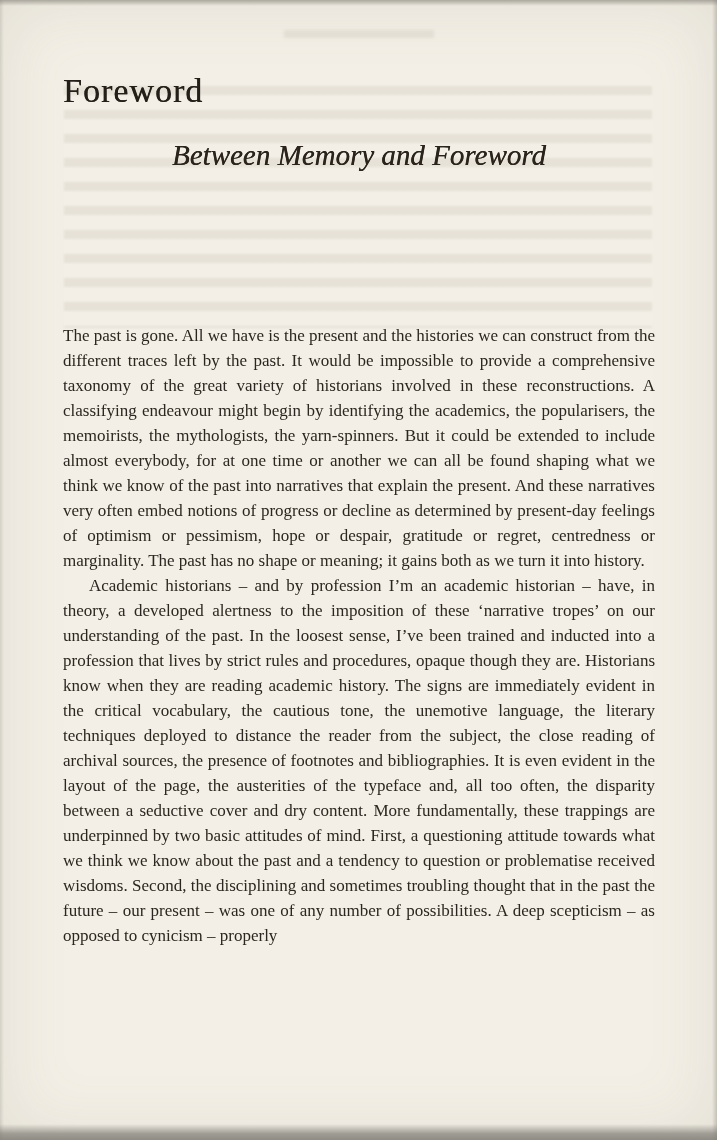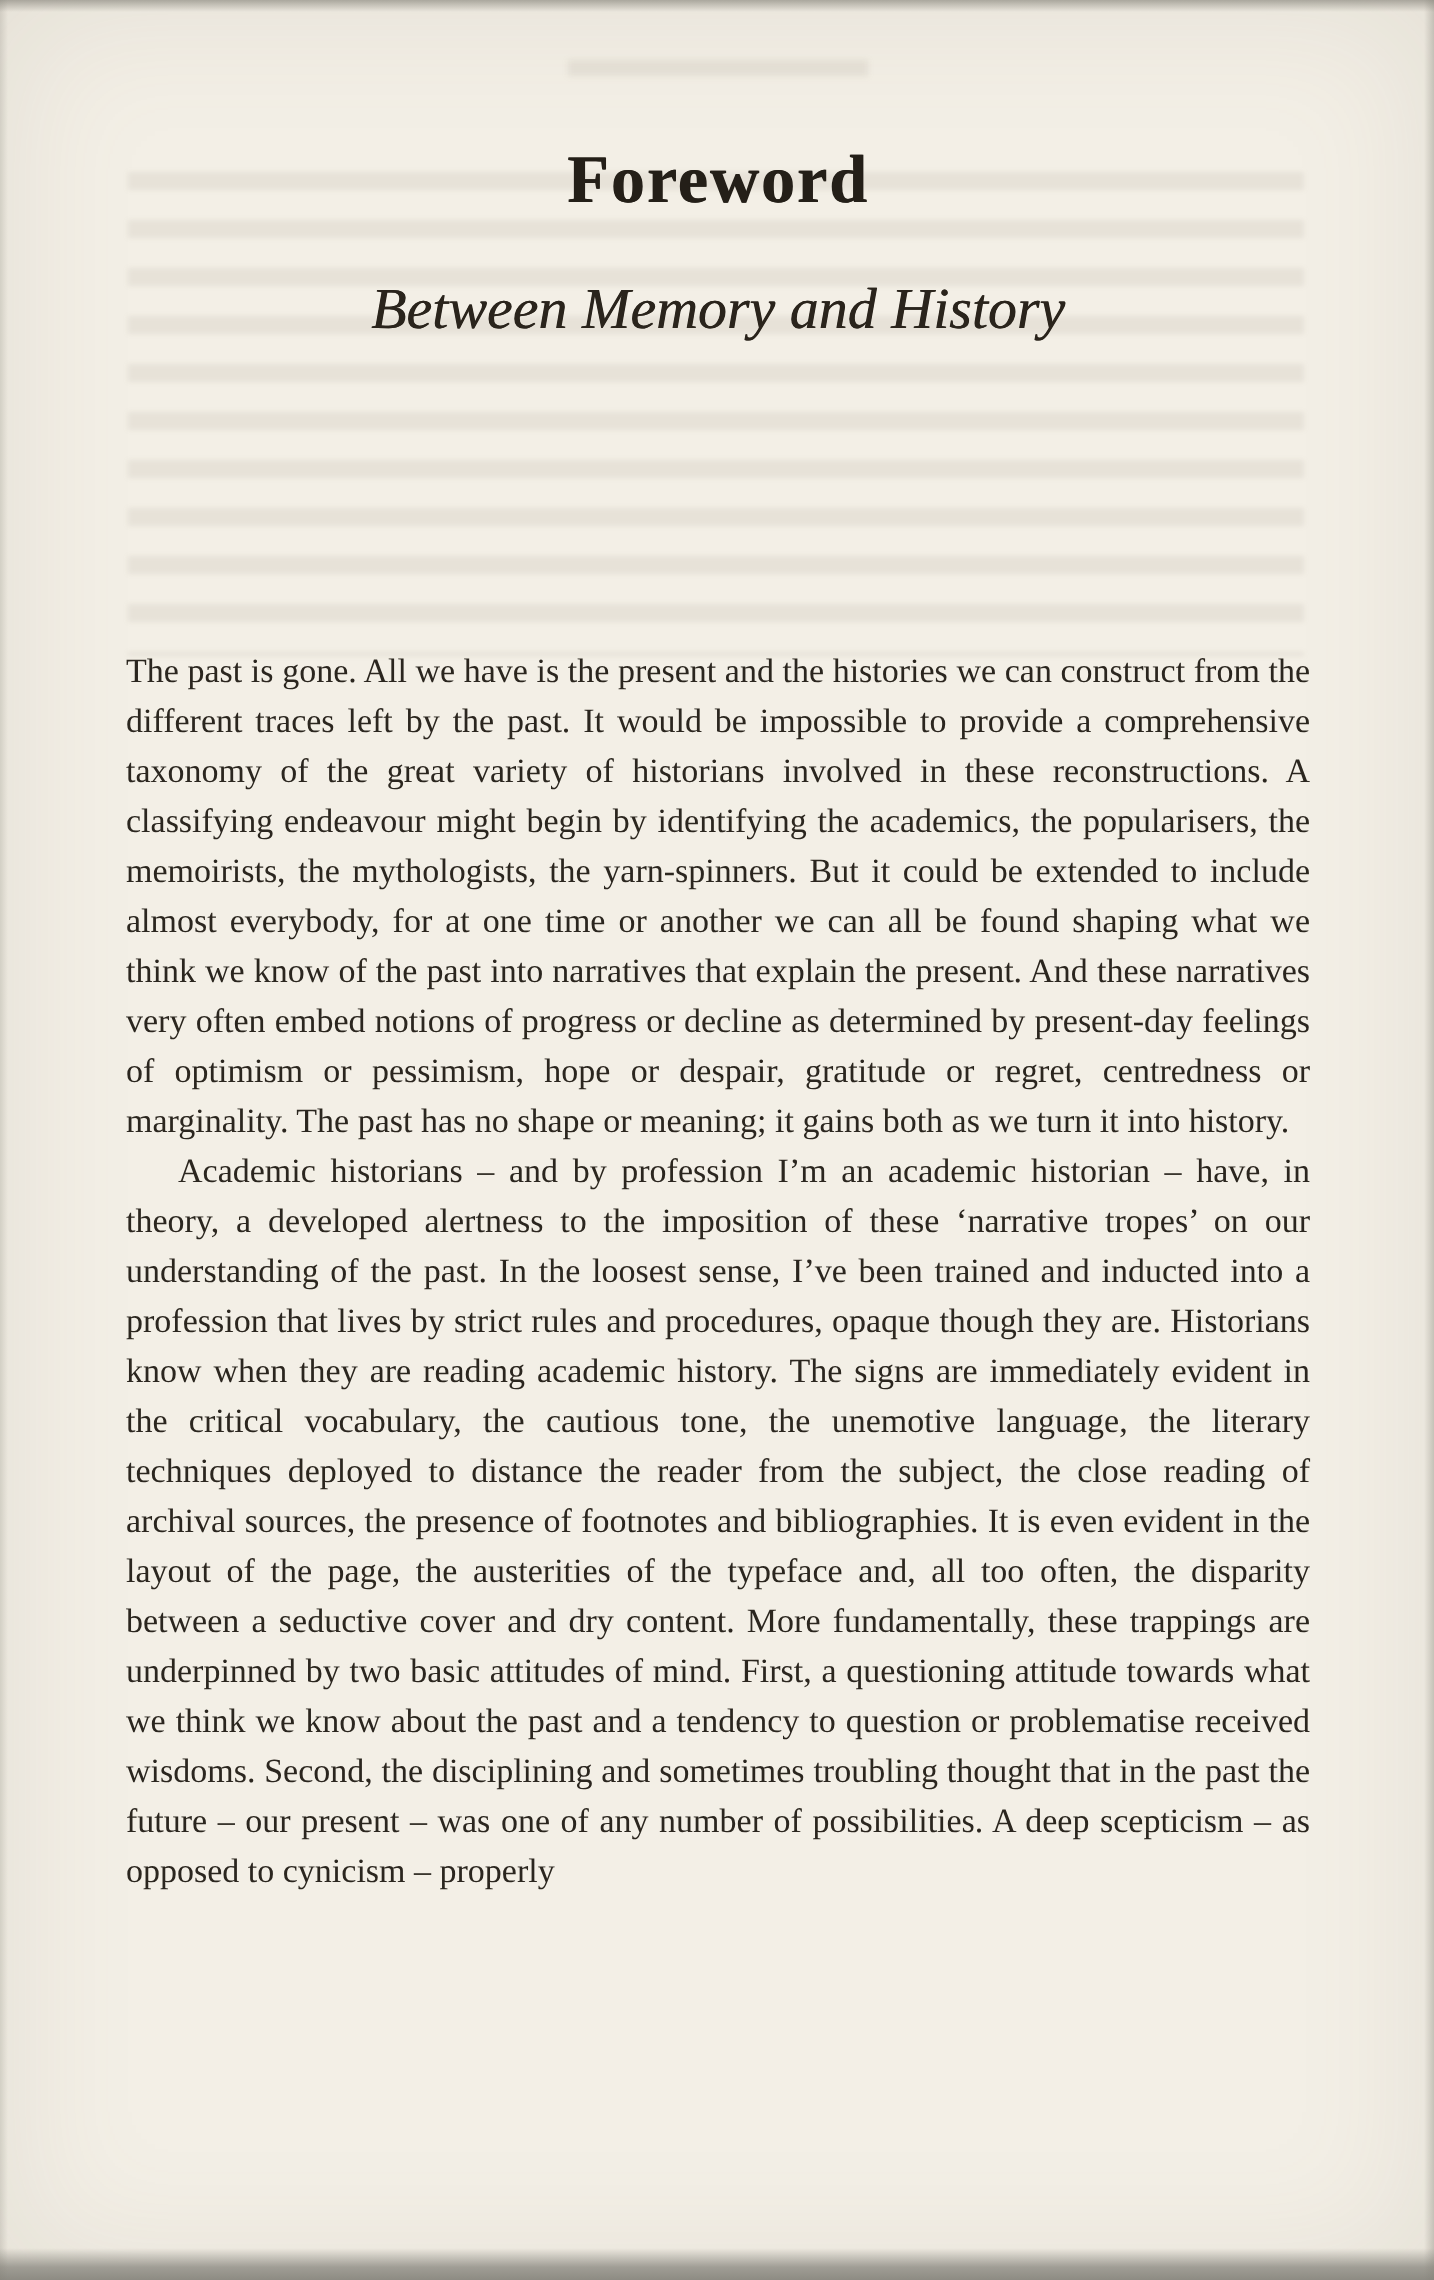--- a/index.html
+++ b/index.html
@@ -69,10 +69,9 @@
   .page-title {
     margin: 0;
     padding-top: 72px;
-    text-align: center;
     font-size: 34px;
     line-height: 1.1;
-    font-weight: bold;
+    font-weight: normal;
     letter-spacing: 1px;
     color: #241f18;
     text-shadow: 0.35px 0 0 currentColor;

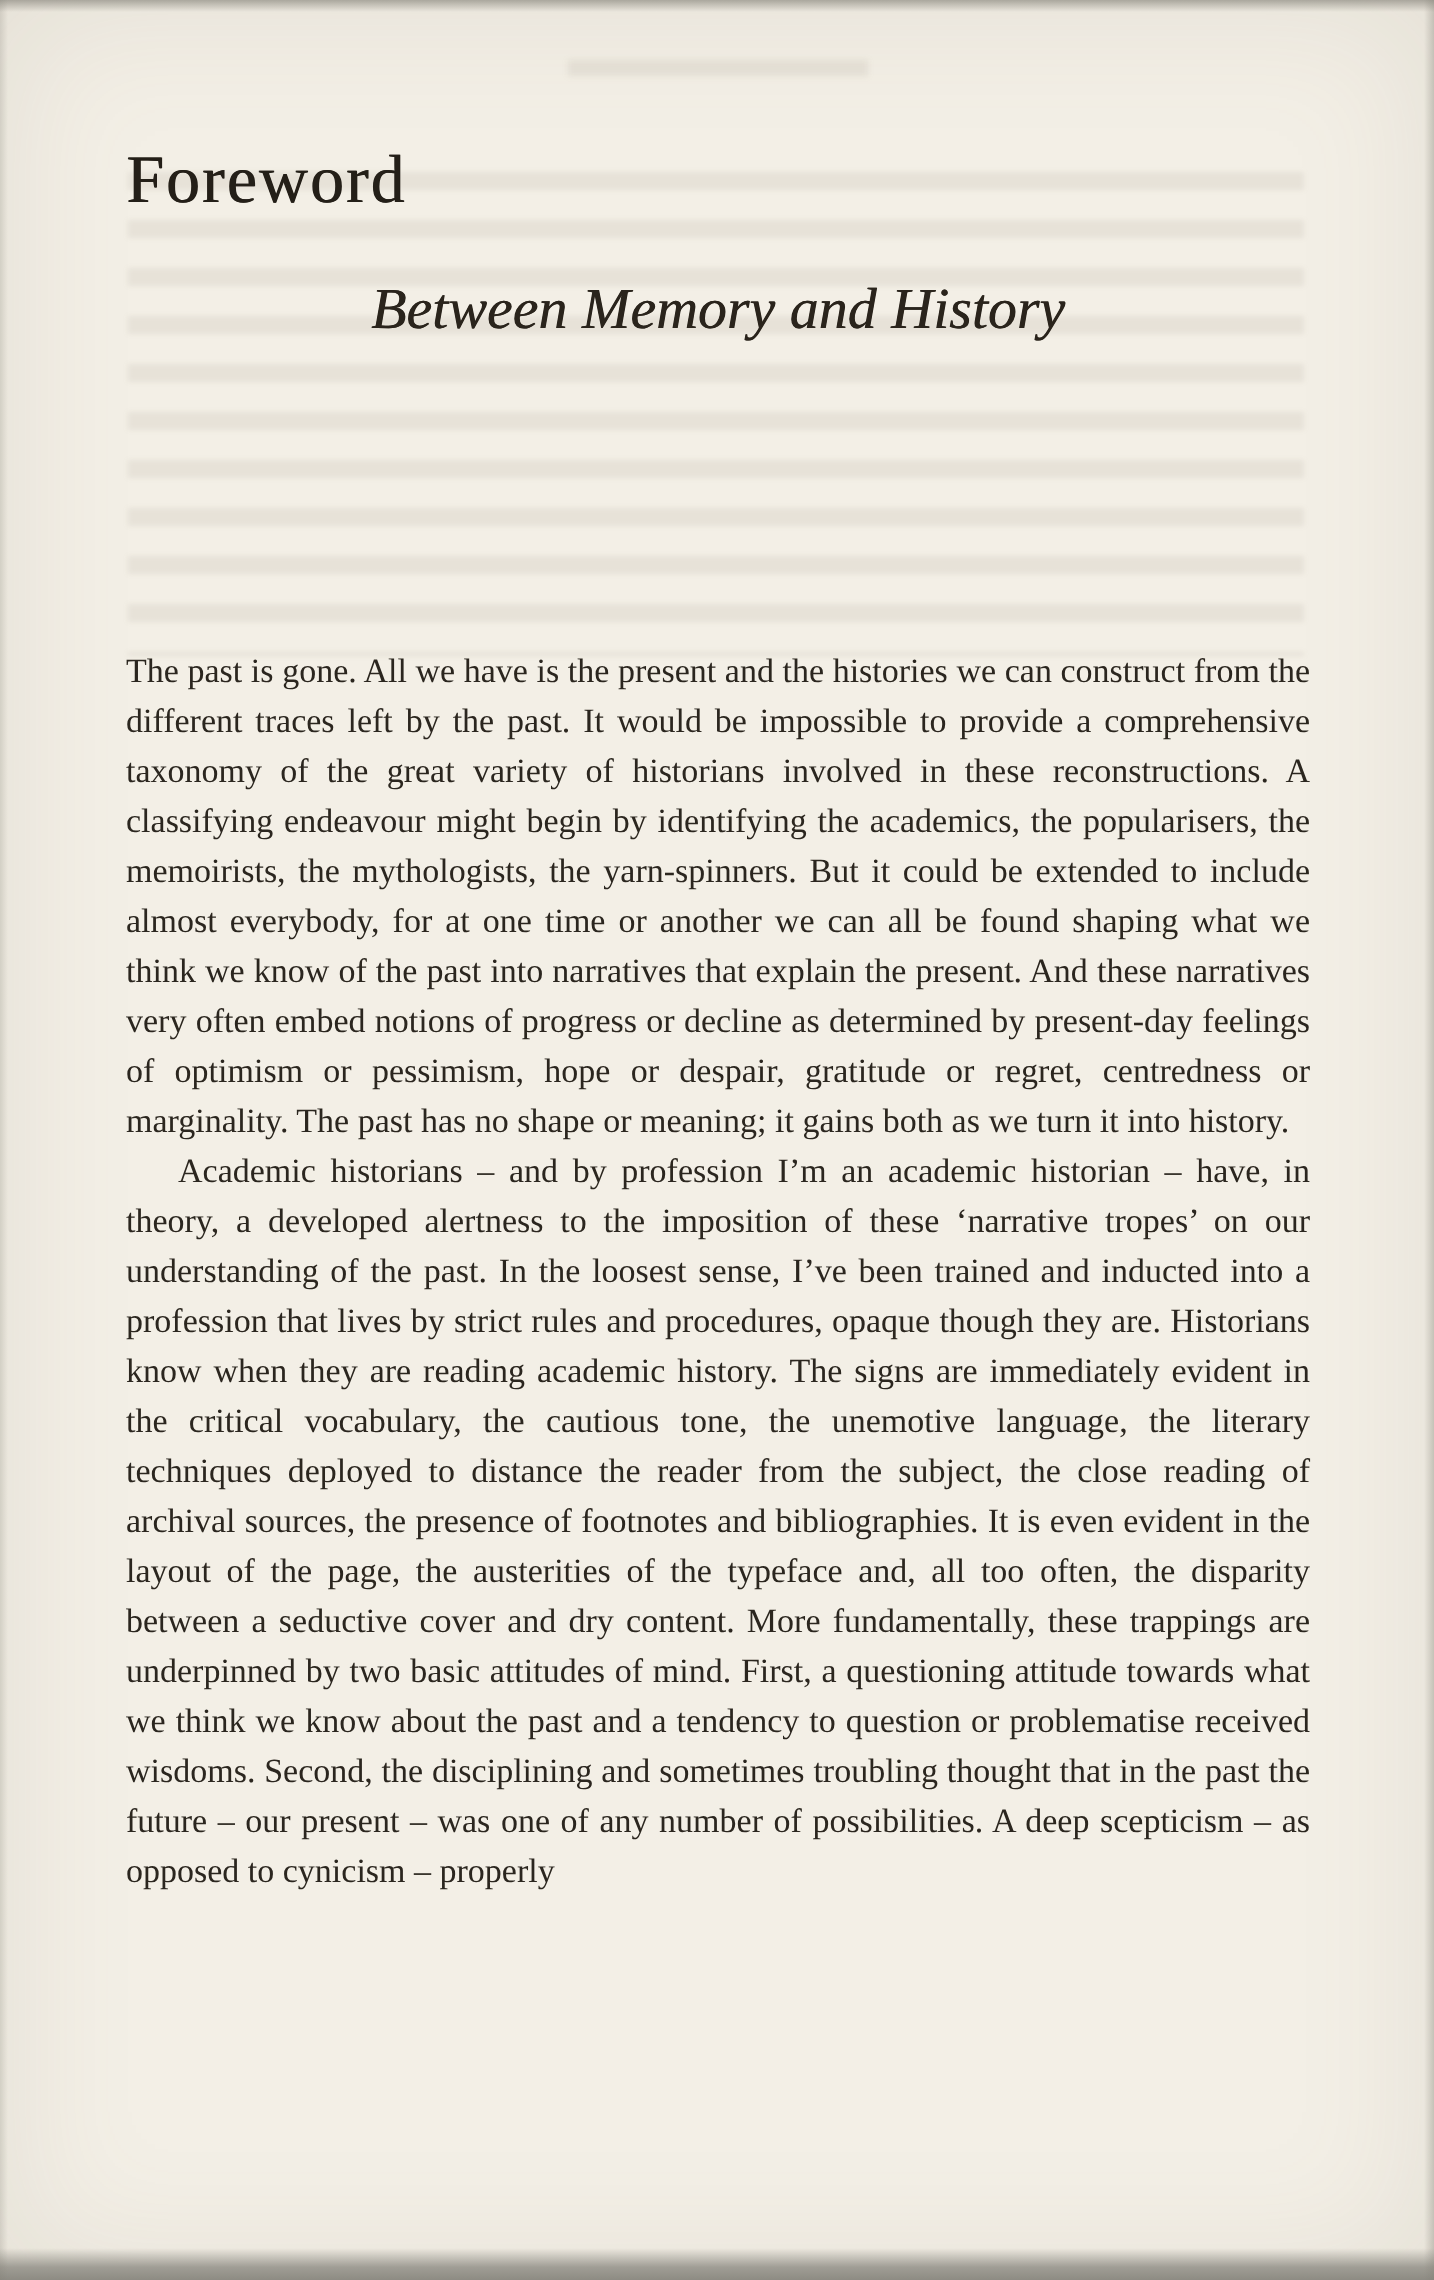--- a/index.html
+++ b/index.html
@@ -117,7 +117,7 @@
   <div class="content">
     <h1 class="page-title">Foreword</h1>
 
-    <h2 class="page-subtitle">Between Memory and History</h2>
+    <h2 class="page-subtitle">Between Memory and Foreword</h2>
 
     <div class="body-text">
       <p>The past is gone. All we have is the present and the histories we can construct from the different traces left by the past. It would be impossible to provide a comprehensive taxonomy of the great variety of historians involved in these reconstructions. A classifying endeavour might begin by identifying the academics, the popularisers, the memoirists, the mythologists, the yarn-spinners. But it could be extended to include almost everybody, for at one time or another we can all be found shaping what we think we know of the past into narratives that explain the present. And these narratives very often embed notions of progress or decline as determined by present-day feelings of optimism or pessimism, hope or despair, gratitude or regret, centredness or marginality. The past has no shape or meaning; it gains both as we turn it into history.</p>

